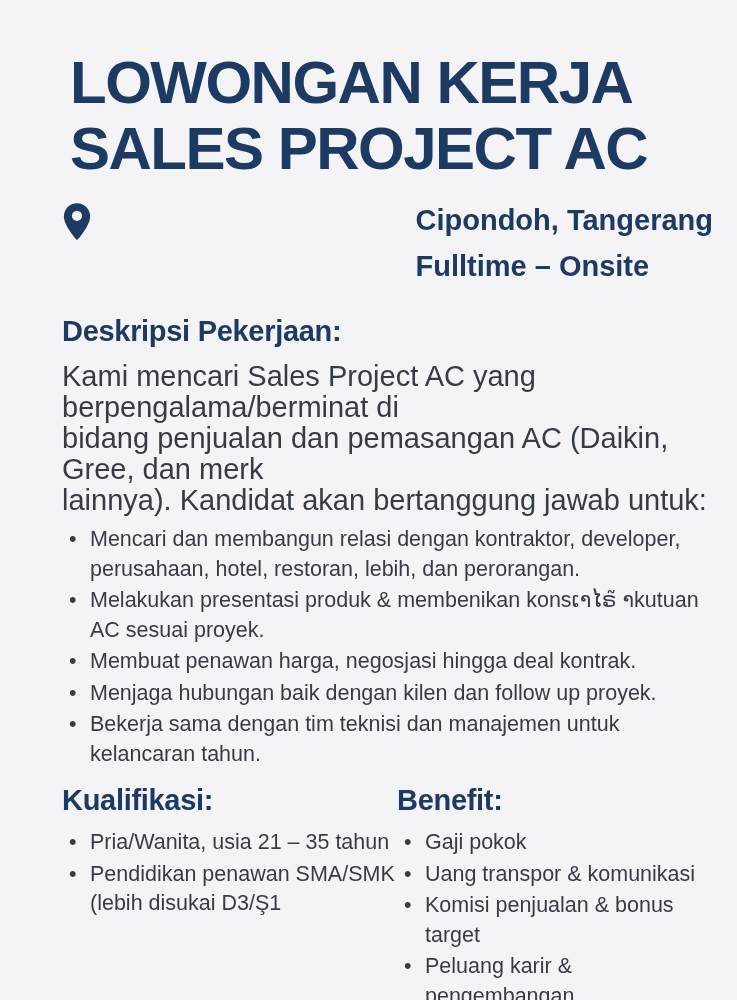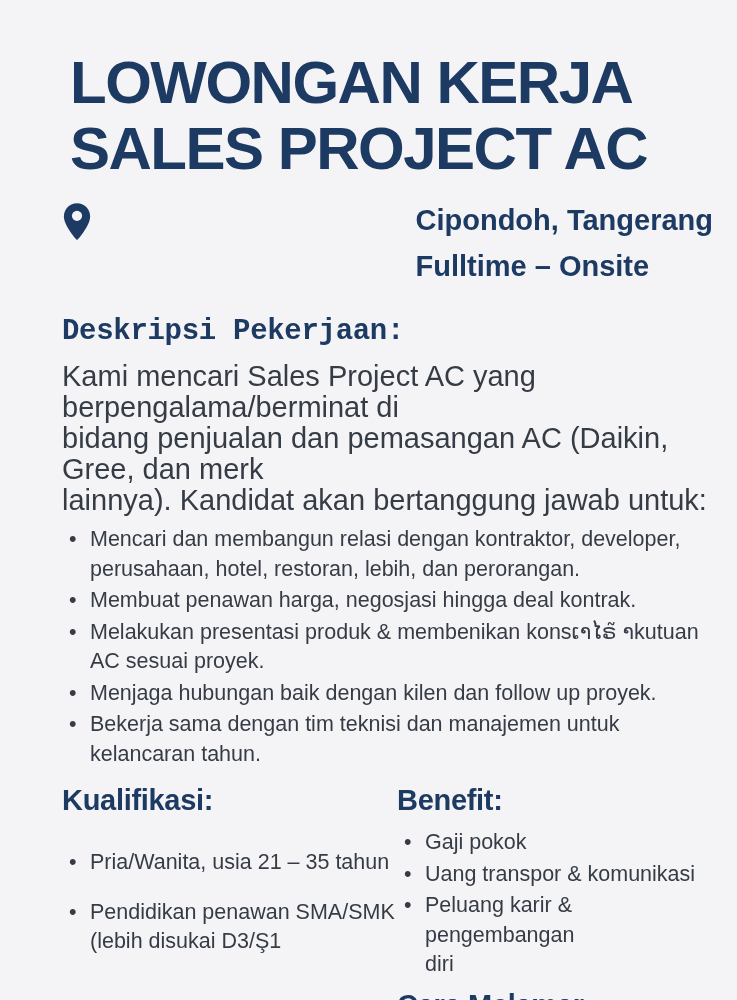--- a/index.html
+++ b/index.html
@@ -46,7 +46,7 @@
     margin:0;color:#1d3a63;font-weight:700;font-size:29px;line-height:33px;
     letter-spacing:-0.3px;
   }
-  .desk-head{margin-top:32px;font-family:Liberation Mono, monospace;}
+  .desk-head{margin-top:32px;}
   
   .intro{
     margin:13px 0 0 0;

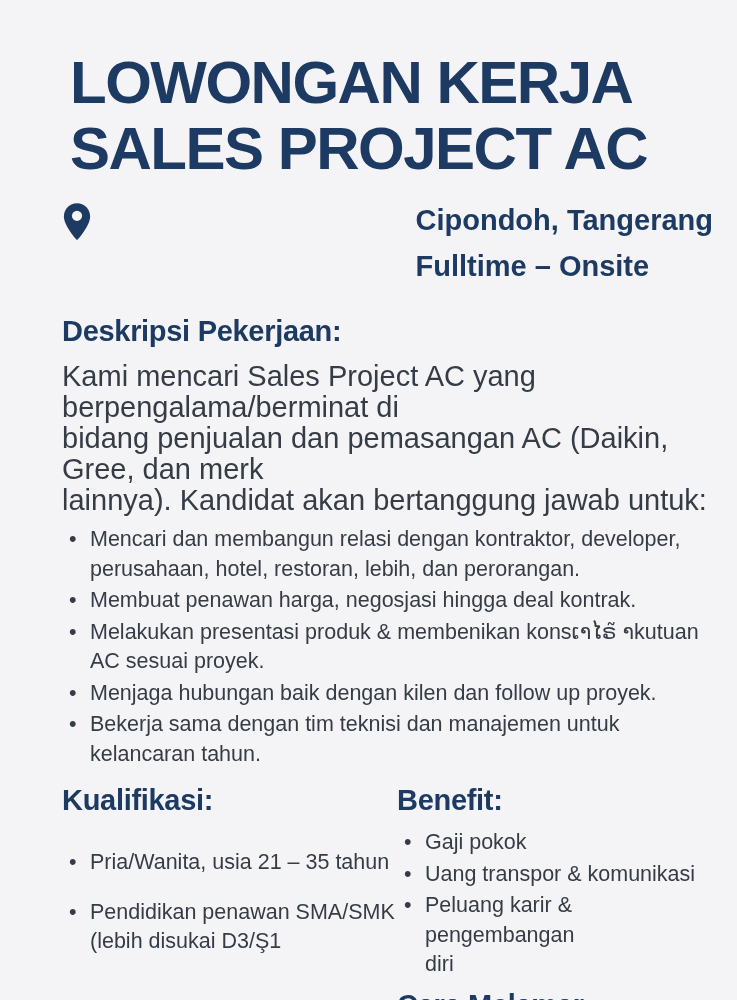--- a/index.html
+++ b/index.html
@@ -105,9 +105,9 @@
   <ul class="desc-list">
     <li>Mencari dan membangun relasi dengan kontraktor, developer,
 perusahaan, hotel, restoran, lebih, dan perorangan.</li>
-    <li>Membuat penawan harga, negosjasi hingga deal kontrak.</li>
     <li>Melakukan presentasi produk &amp; membenikan konsເາໄຣ̃ າkutuan
 AC sesuai proyek.</li>
+    <li>Membuat penawan harga, negosjasi hingga deal kontrak.</li>
     <li>Menjaga hubungan baik dengan kilen dan follow up proyek.</li>
     <li>Bekerja sama dengan tim teknisi dan manajemen untuk
 kelancaran tahun.</li>

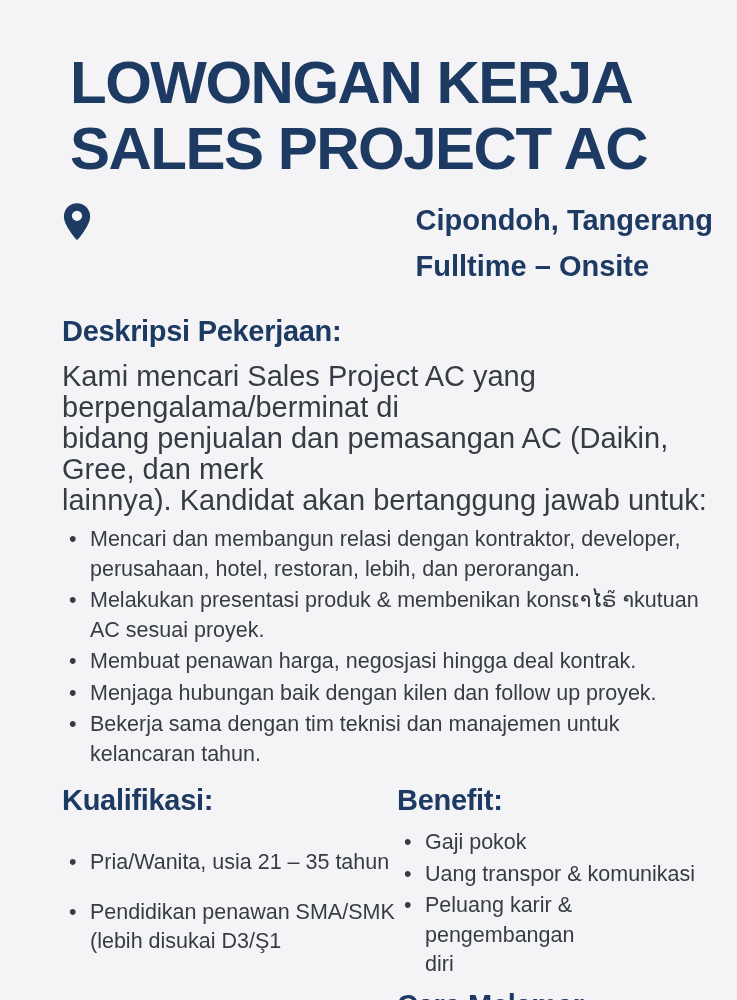--- a/index.html
+++ b/index.html
@@ -72,7 +72,7 @@
   .col-left{width:335px;flex:0 0 335px;display:flex;flex-direction:column;}
   .col-right{flex:1;}
   .col-list{margin-top:11px;}
-  .col-left li{width:360px;margin-top:20px;}
+  .col-left li{width:360px;}
   .apply-head{margin-top:9px;}
 </style>
 </head>

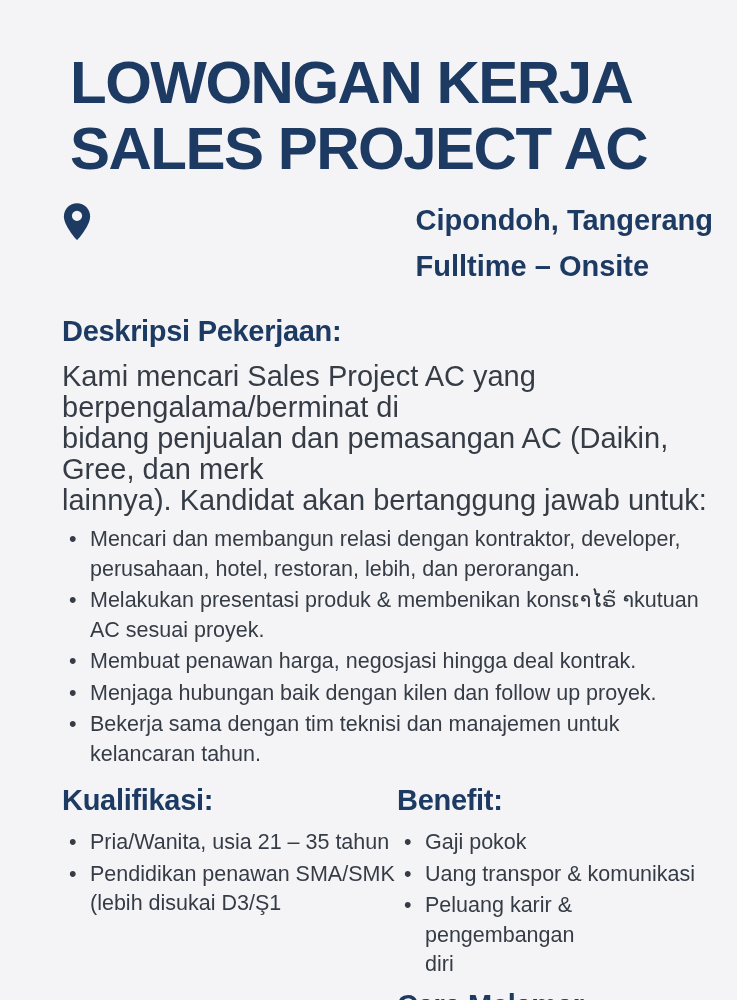--- a/index.html
+++ b/index.html
@@ -130,6 +130,8 @@
       <ul class="col-list">
         <li>Gaji pokok</li>
         <li>Uang transpor &amp; komunikasi</li>
+        <li>Komisi penjualan &amp; bonus
+target</li>
         <li>Peluang karir &amp; pengembangan
 diri</li>
       </ul>

